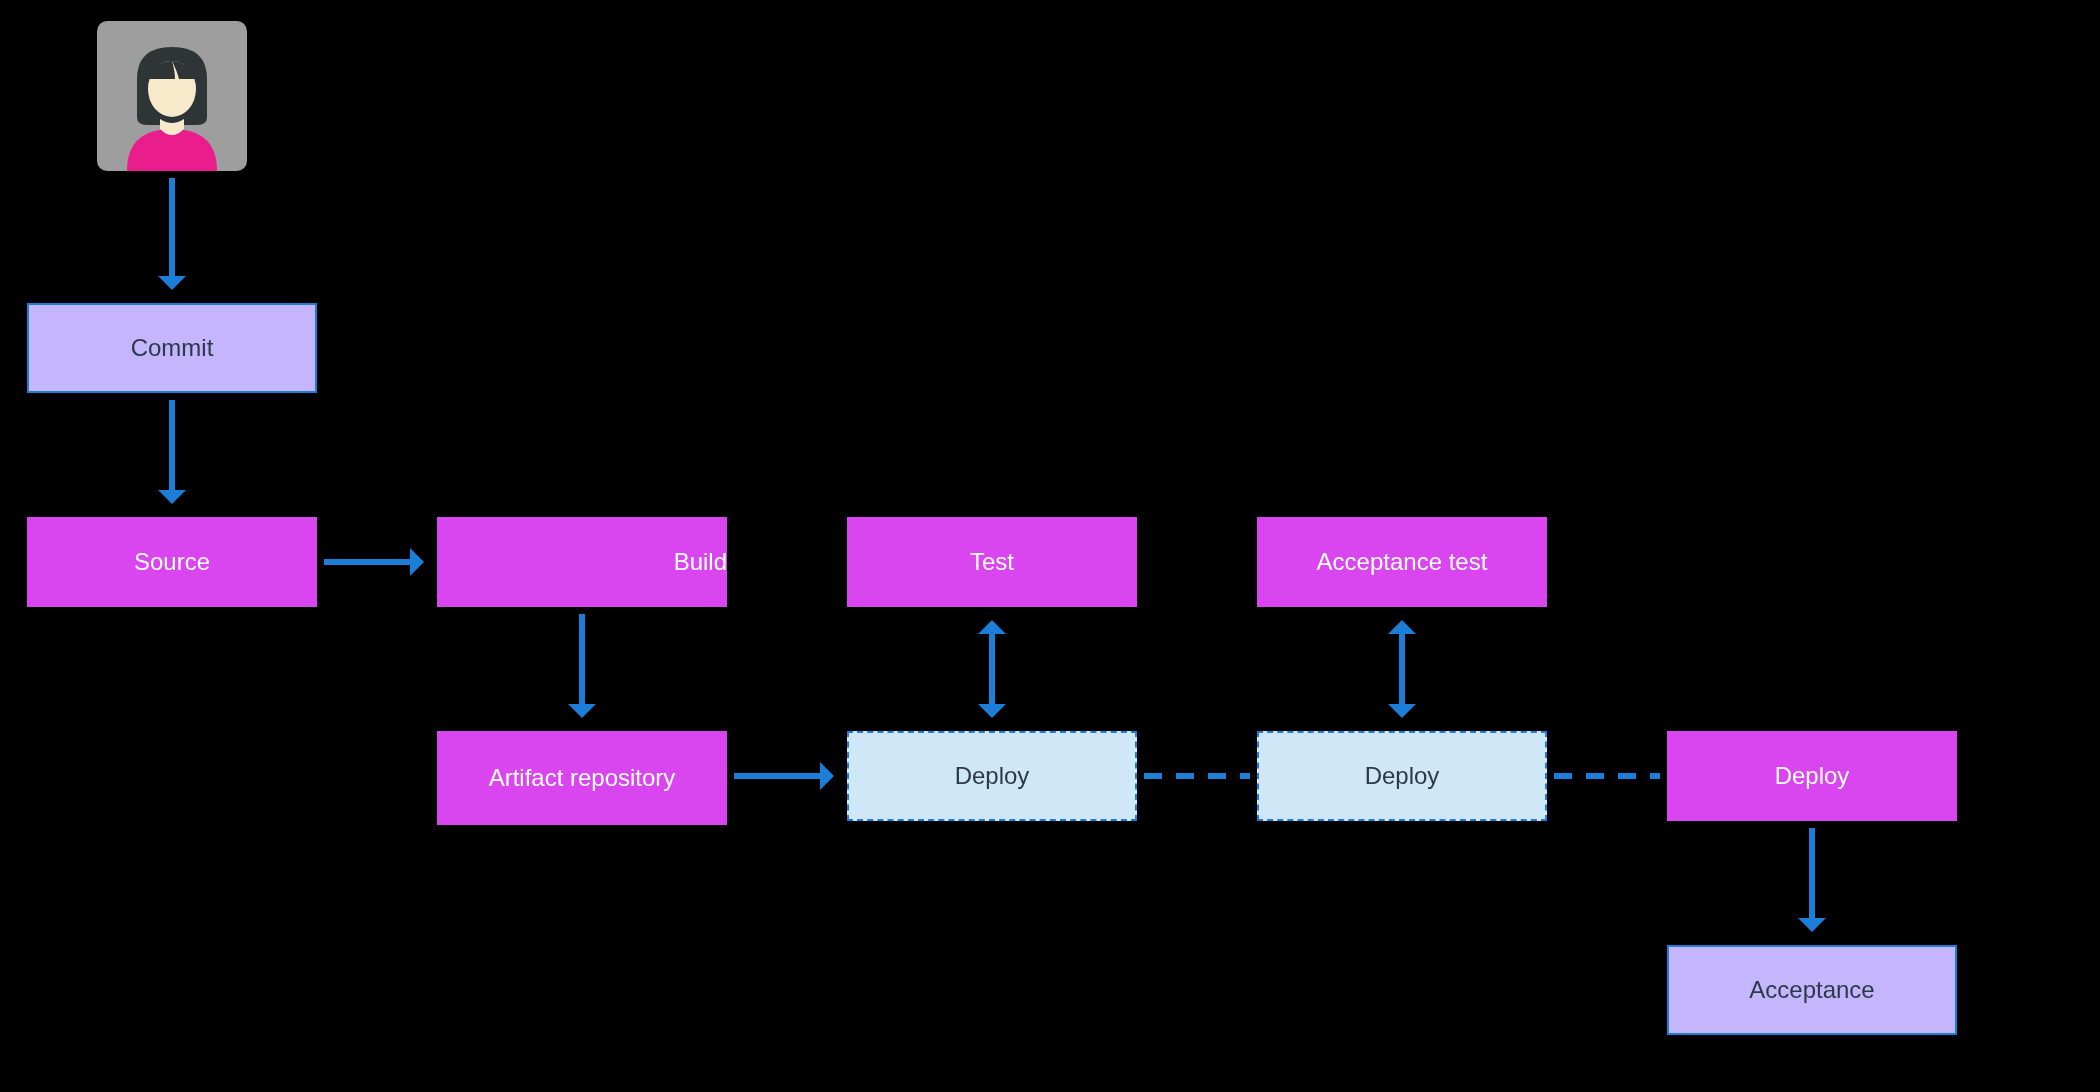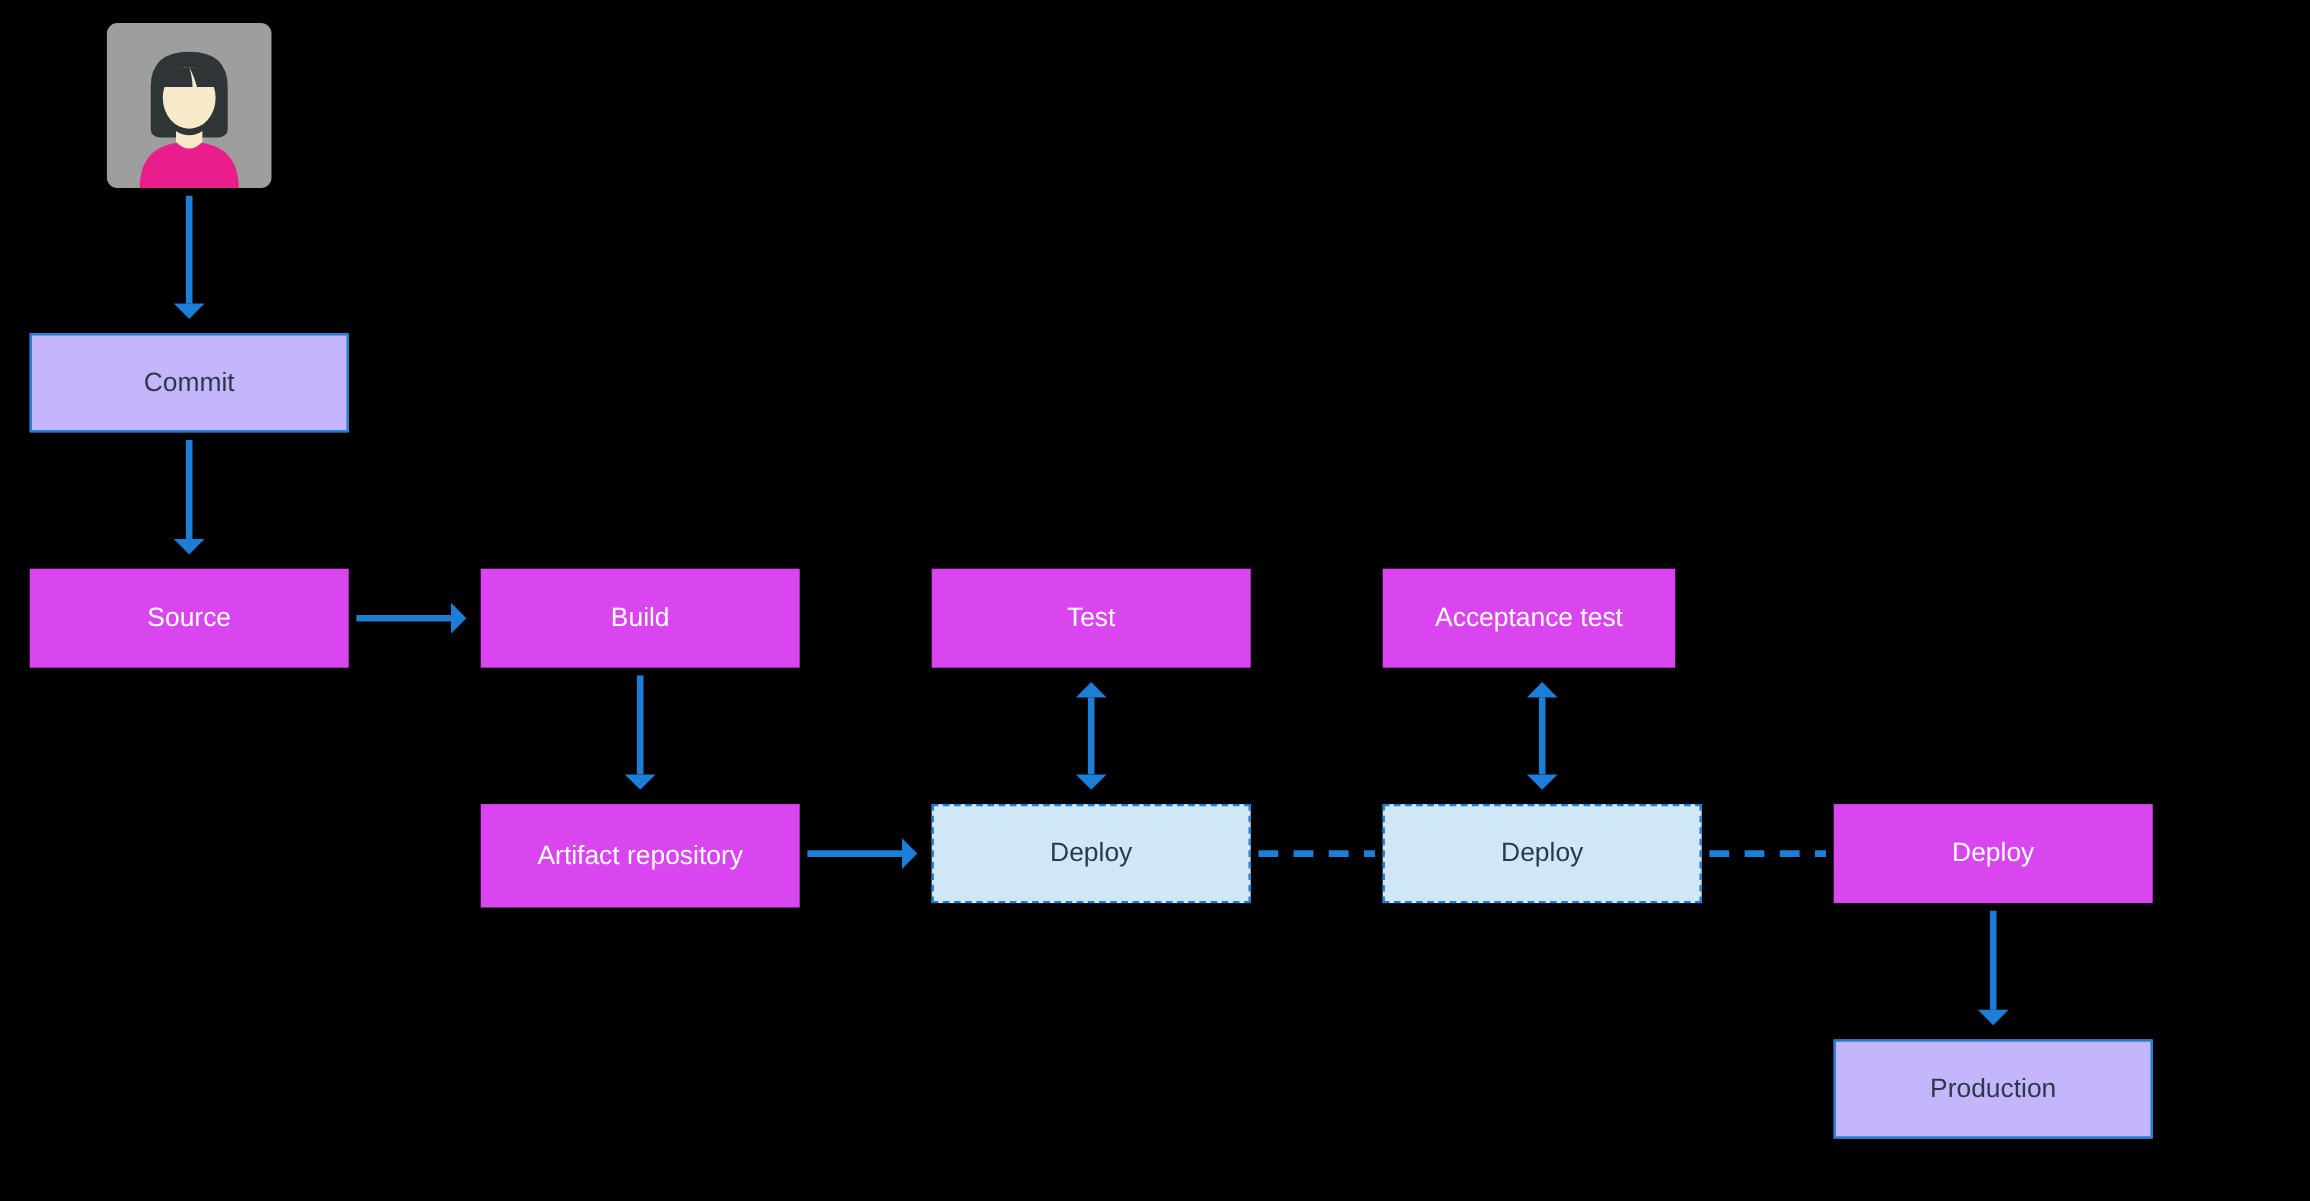--- a/index.html
+++ b/index.html
@@ -39,7 +39,7 @@
   <div class="box solid" style="left:27px;top:517px;width:290px;height:90px;">
       <span>Source</span>
     </div>
-  <div class="box solid" style="left:437px;top:517px;width:290px;height:90px;">
+  <div class="box solid" style="left:437px;top:517px;width:290px;height:90px;justify-content:flex-end;">
       <span>Build</span>
     </div>
   <div class="box solid" style="left:437px;top:731px;width:290px;height:94px;">

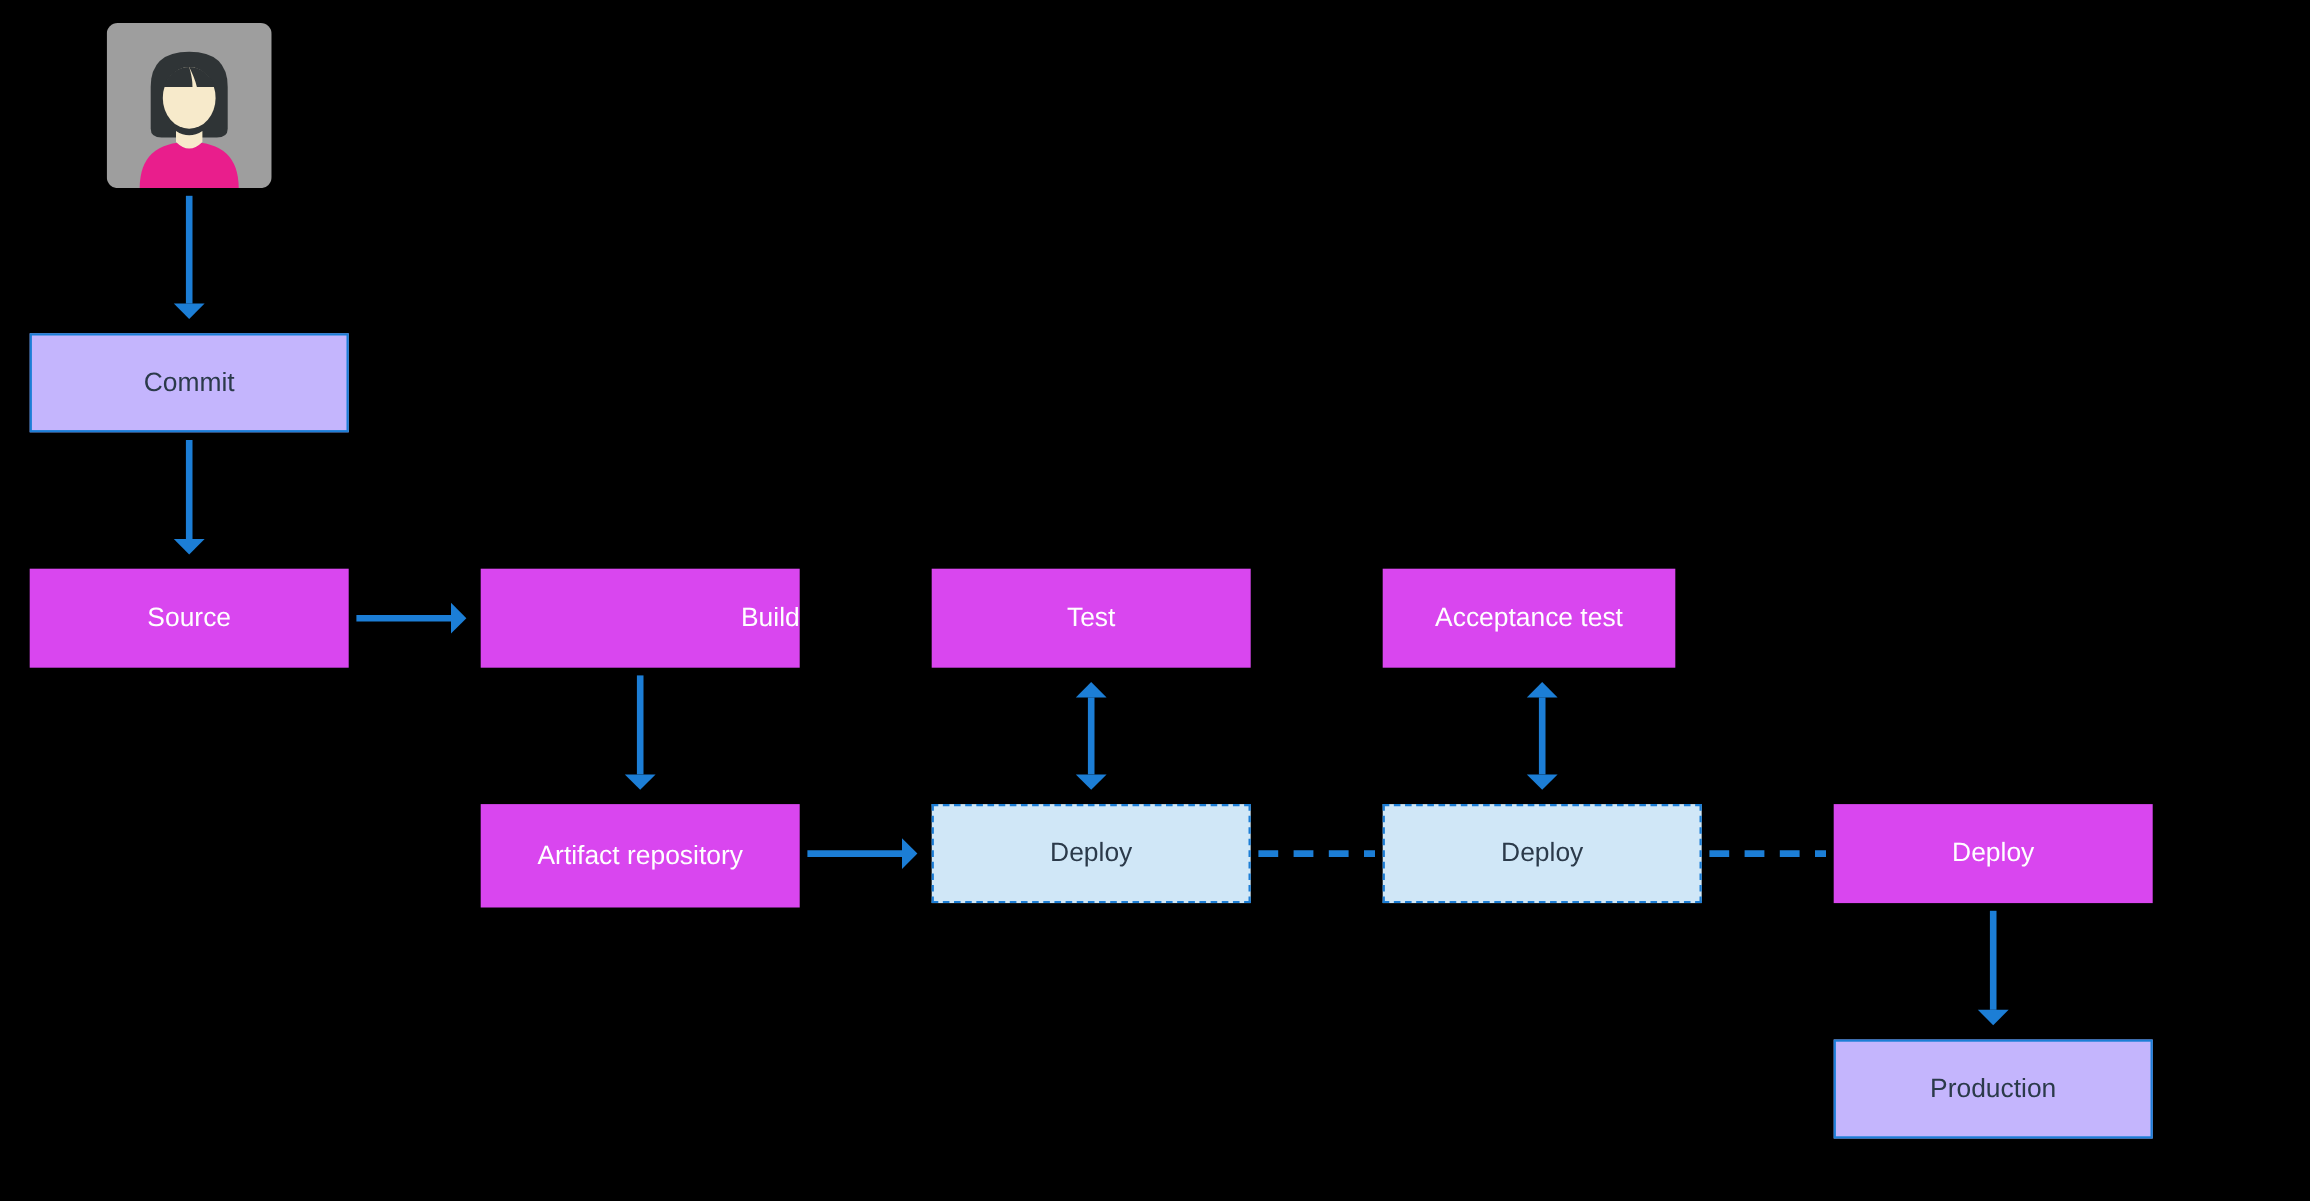--- a/index.html
+++ b/index.html
@@ -51,7 +51,7 @@
   <div class="box dashed" style="left:847px;top:731px;width:290px;height:90px;">
       <span>Deploy</span>
     </div>
-  <div class="box solid" style="left:1257px;top:517px;width:266px;height:90px;">
+  <div class="box solid" style="left:1257px;top:517px;width:290px;height:90px;">
       <span>Acceptance test</span>
     </div>
   <div class="box dashed" style="left:1257px;top:731px;width:290px;height:90px;">

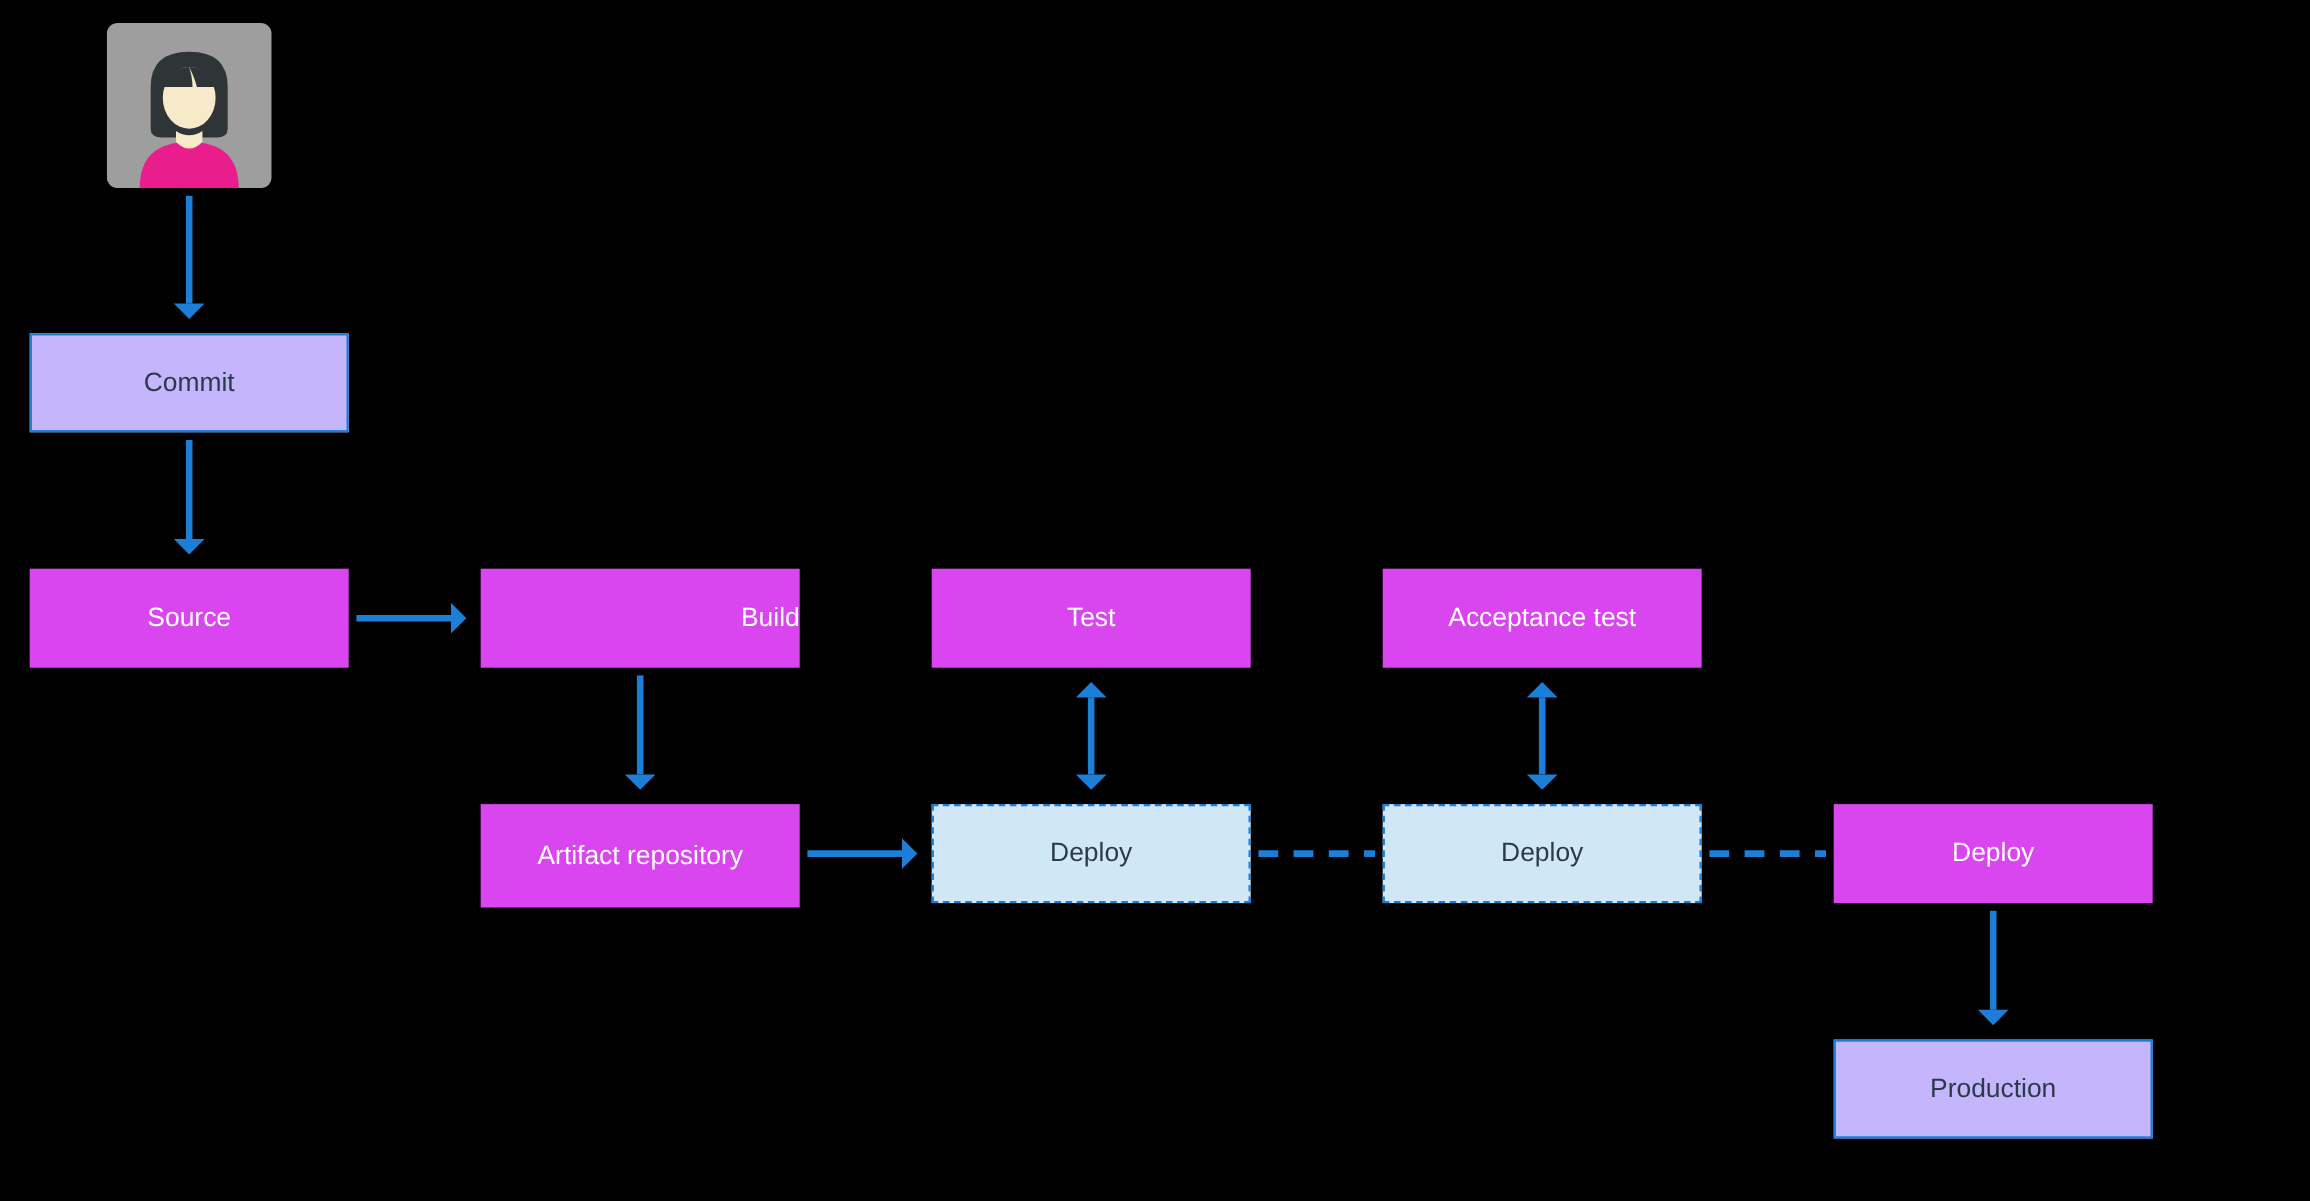--- a/index.html
+++ b/index.html
@@ -61,7 +61,7 @@
       <span>Deploy</span>
     </div>
   <div class="box light" style="left:1667px;top:945px;width:290px;height:90px;">
-      <span>Production</span>
+      <span>Acceptance</span>
     </div>
 
   <svg class="arrows">

